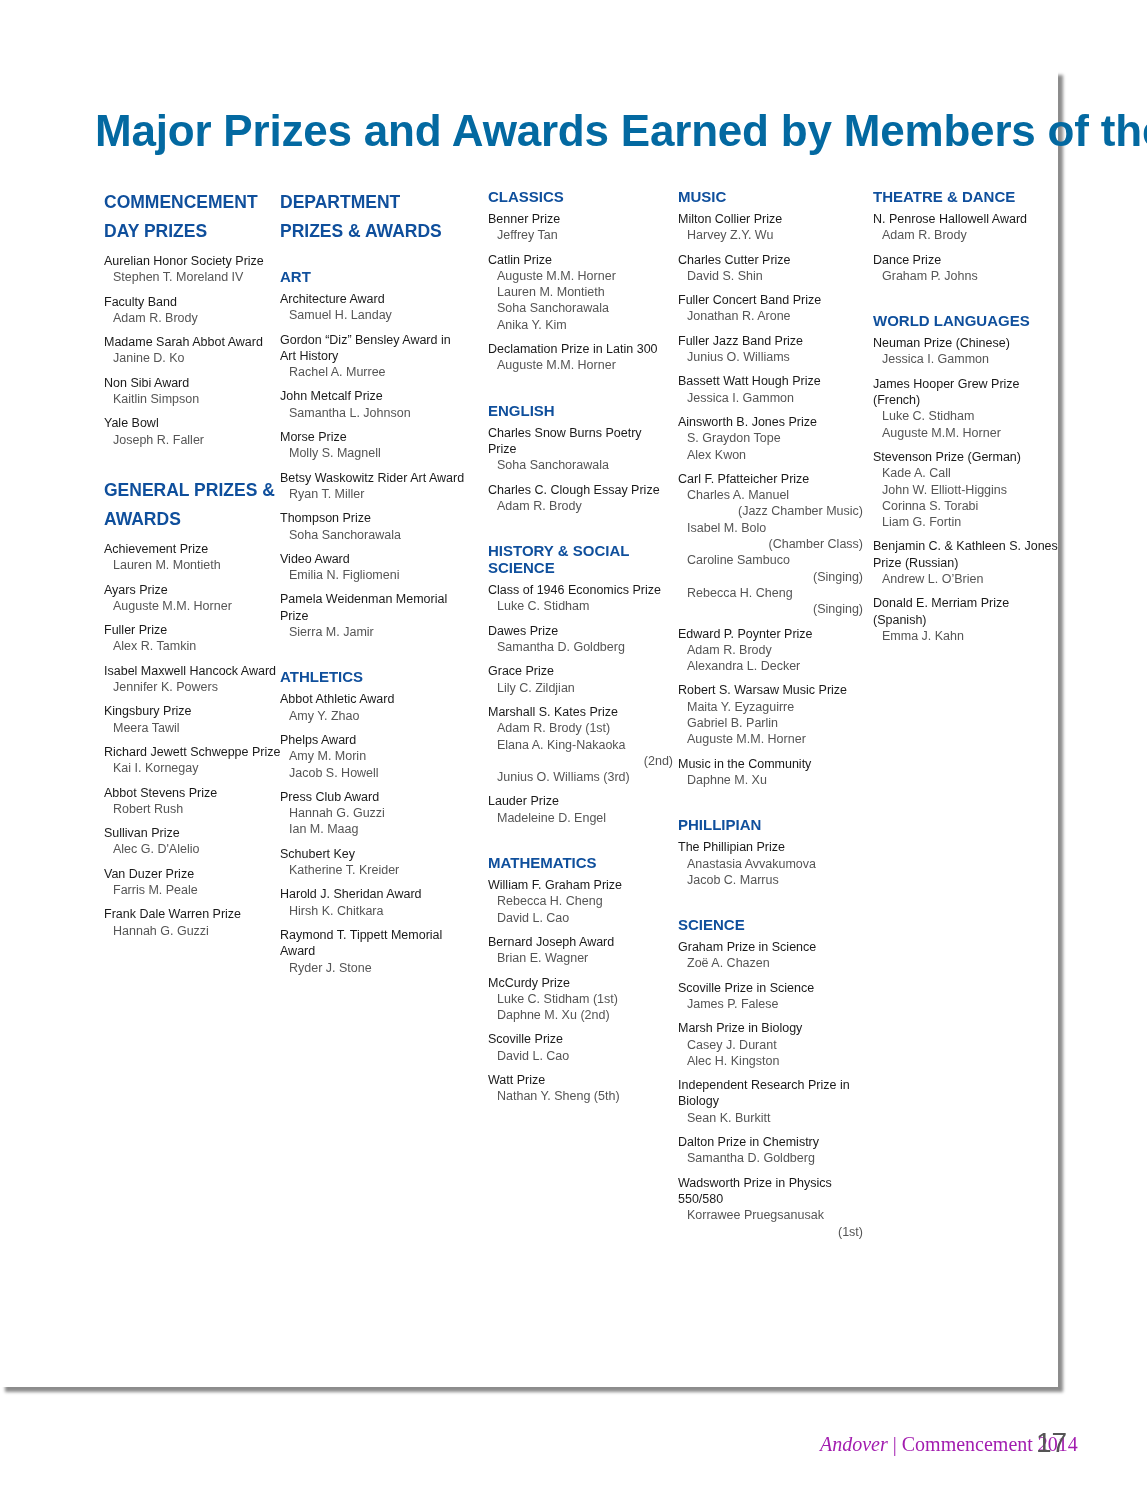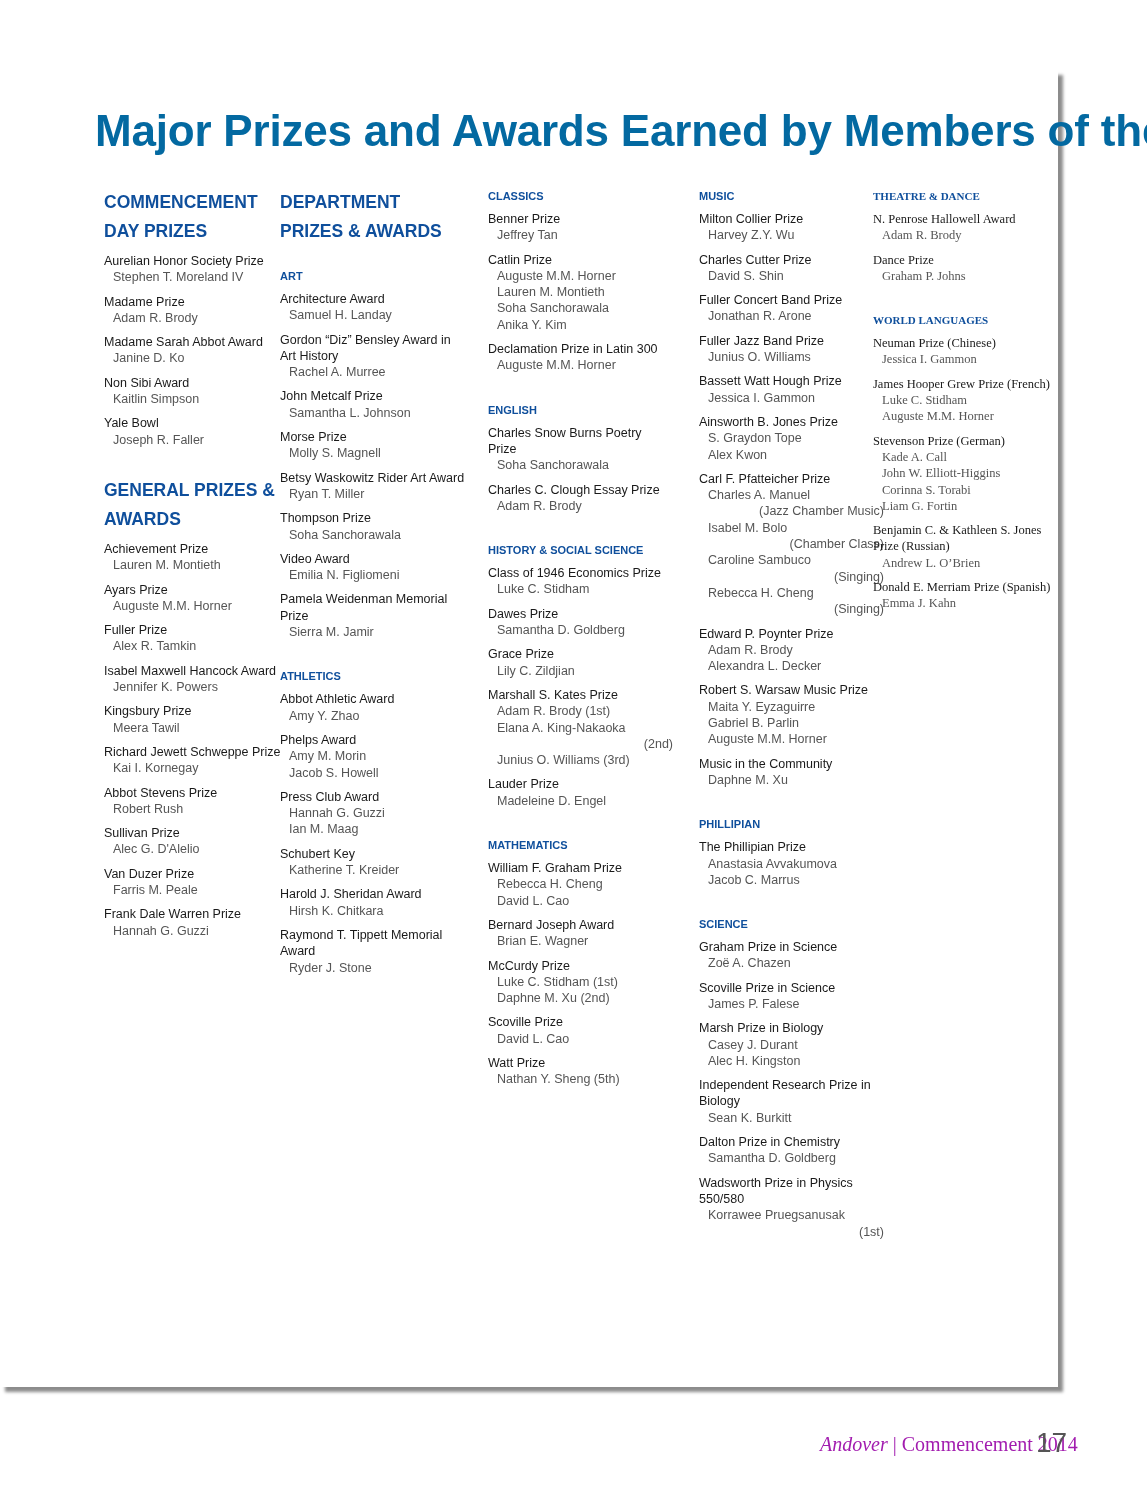--- a/index.html
+++ b/index.html
@@ -12,7 +12,7 @@
   .col1 { left: 104px; } .col2 { left: 280px; } .col3 { left: 488px; } .col4 { left: 699px; } .col5 { left: 873px; font-family: Liberation Serif, serif; }
   .section { margin-bottom: 28px; }
   .section.big .shead { font-size: 17.5px; line-height: 29px; margin-bottom: 7px; }
-  .shead { color: #0f4f9c; font-weight: bold; font-size: 11px; line-height: 17px; margin: 0 0 6px 0; text-transform: uppercase; }
+  .shead { color: #0f4f9c; font-weight: bold; font-size: 15px; line-height: 17px; margin: 0 0 6px 0; text-transform: uppercase; }
   .prize { margin-bottom: 8px; }
   .pname { color: #1a1a1a; font-size: 12.5px; line-height: 16.3px; }
   .winner { color: #555555; font-size: 12.5px; line-height: 16.3px; padding-left: 9px; }

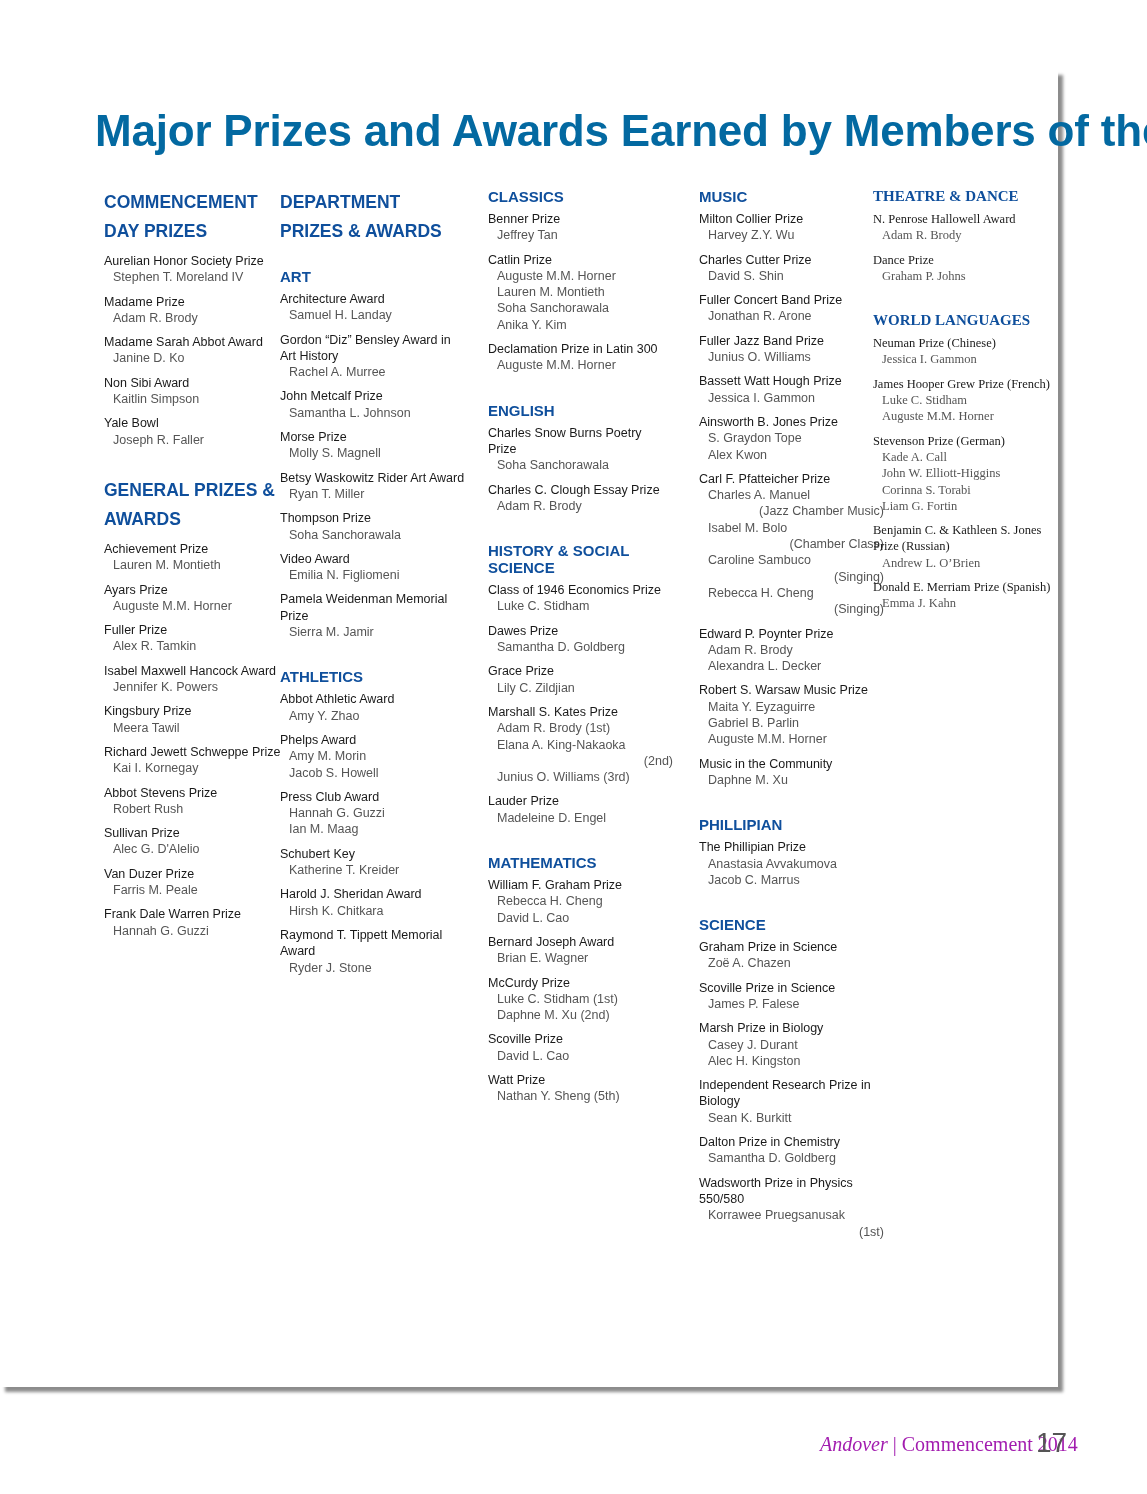--- a/index.html
+++ b/index.html
@@ -9,7 +9,7 @@
            box-shadow: 5px 5px 3px rgba(0,0,0,0.45); }
   .title { position: absolute; left: 95px; top: 106px; margin: 0; font-size: 44px; font-weight: bold; color: #0369a1; letter-spacing: -0.2px; white-space: nowrap; }
   .col { position: absolute; top: 188px; width: 185px; }
-  .col1 { left: 104px; } .col2 { left: 280px; } .col3 { left: 488px; } .col4 { left: 699px; } .col5 { left: 873px; font-family: Liberation Serif, serif; }
+  .col1 { left: 104px; } .col2 { left: 280px; } .col3 { left: 488px; } .col4 { left: 678px; } .col5 { left: 873px; font-family: Liberation Serif, serif; }
   .section { margin-bottom: 28px; }
   .section.big .shead { font-size: 17.5px; line-height: 29px; margin-bottom: 7px; }
   .shead { color: #0f4f9c; font-weight: bold; font-size: 15px; line-height: 17px; margin: 0 0 6px 0; text-transform: uppercase; }

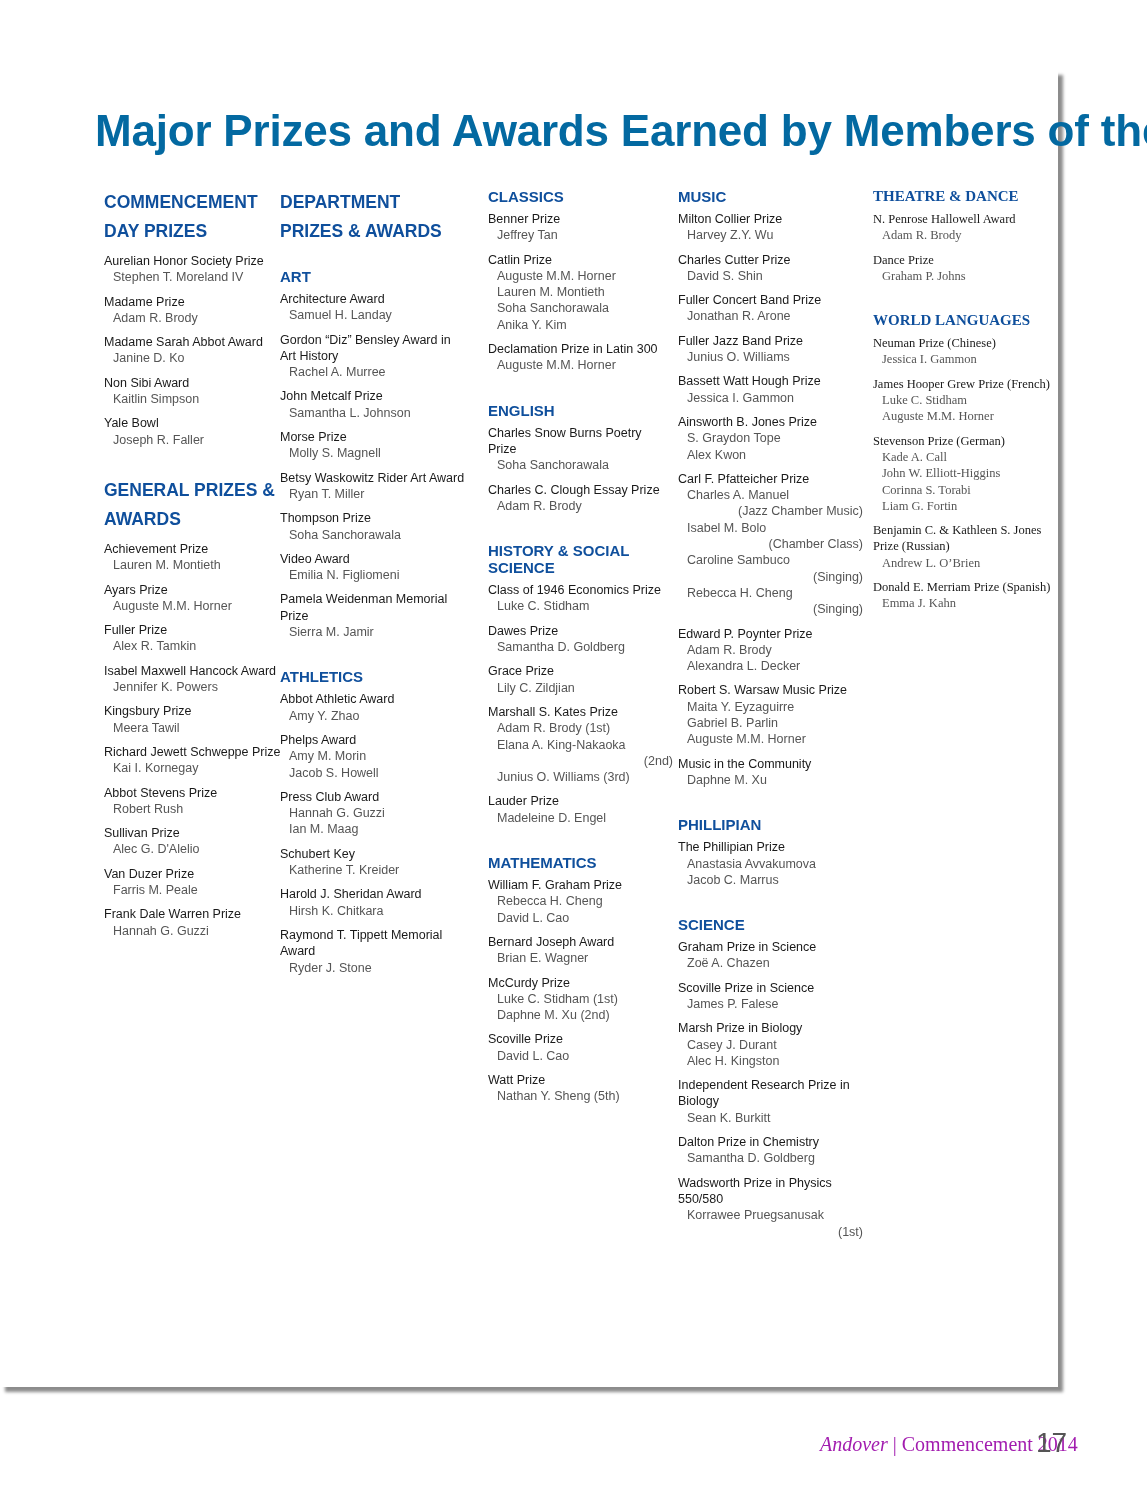--- a/index.html
+++ b/index.html
@@ -9,7 +9,7 @@
            box-shadow: 5px 5px 3px rgba(0,0,0,0.45); }
   .title { position: absolute; left: 95px; top: 106px; margin: 0; font-size: 44px; font-weight: bold; color: #0369a1; letter-spacing: -0.2px; white-space: nowrap; }
   .col { position: absolute; top: 188px; width: 185px; }
-  .col1 { left: 104px; } .col2 { left: 280px; } .col3 { left: 488px; } .col4 { left: 678px; } .col5 { left: 873px; font-family: Liberation Serif, serif; }
+  .col1 { left: 104px; } .col2 { left: 280px; } .col3 { left: 488px; } .col4 { left: 678px; } .col5 { left: 873px; }
   .section { margin-bottom: 28px; }
   .section.big .shead { font-size: 17.5px; line-height: 29px; margin-bottom: 7px; }
   .shead { color: #0f4f9c; font-weight: bold; font-size: 15px; line-height: 17px; margin: 0 0 6px 0; text-transform: uppercase; }

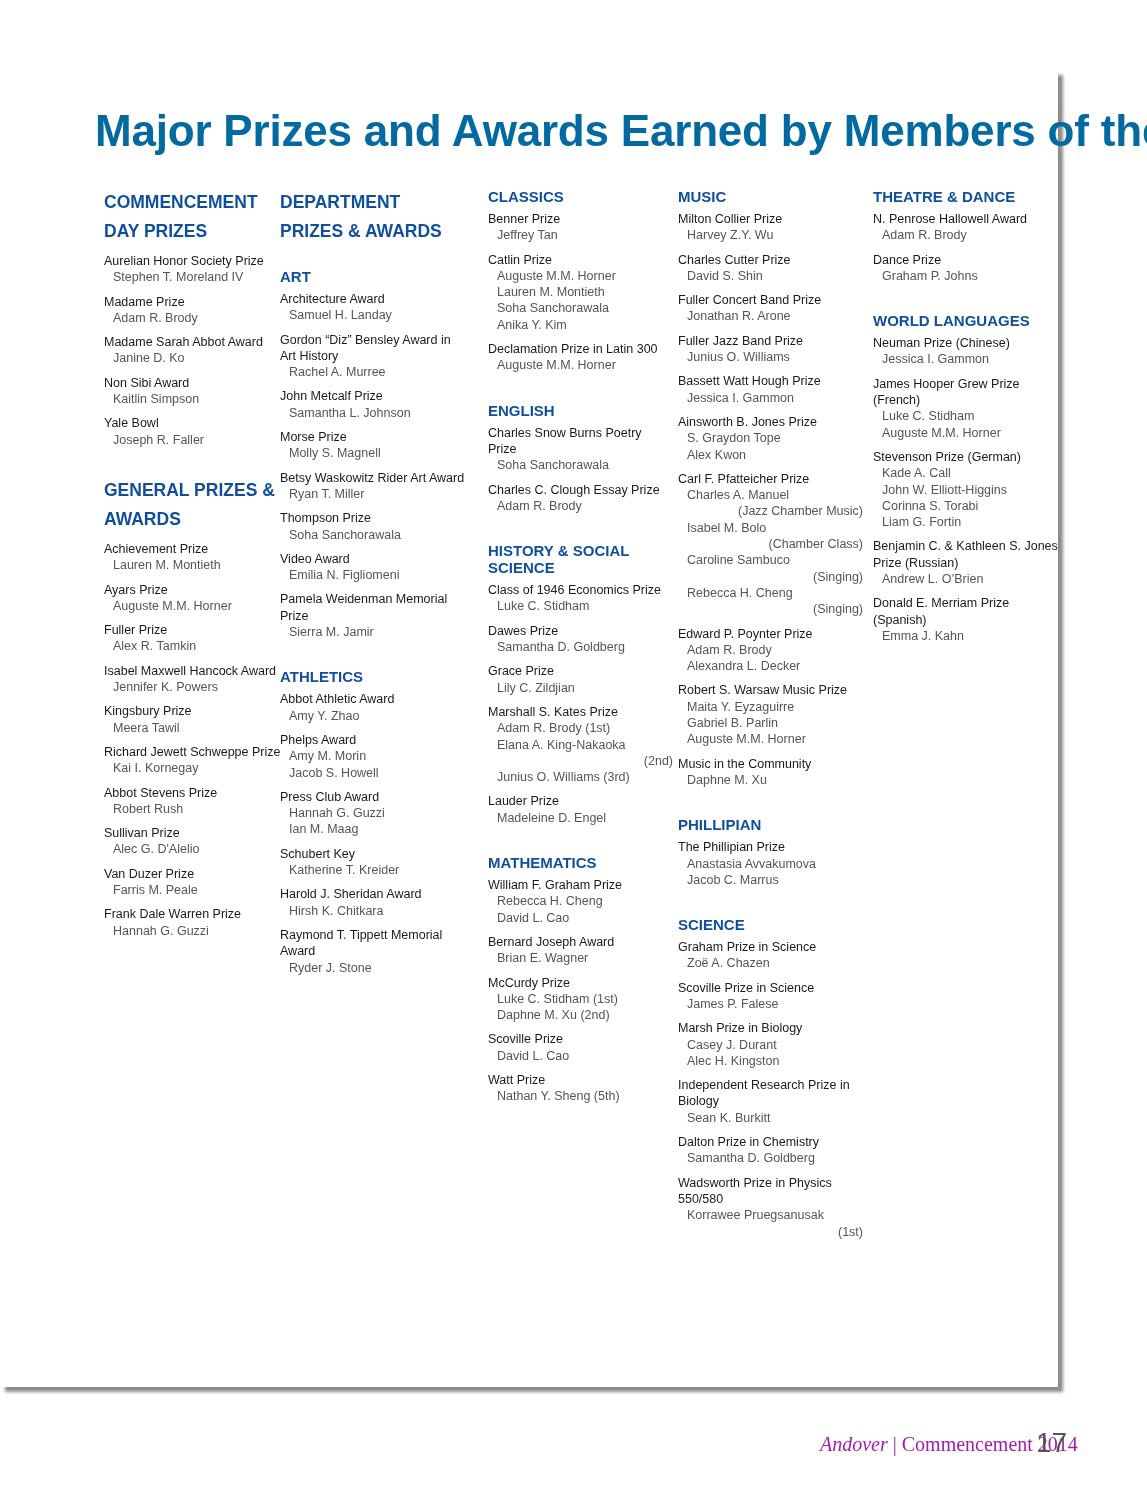--- a/index.html
+++ b/index.html
@@ -37,7 +37,7 @@
         <div class="winner">Stephen T. Moreland IV</div>
       </div>
       <div class="prize">
-        <div class="pname">Madame Prize</div>
+        <div class="pname">Faculty Band</div>
         <div class="winner">Adam R. Brody</div>
       </div>
       <div class="prize">

